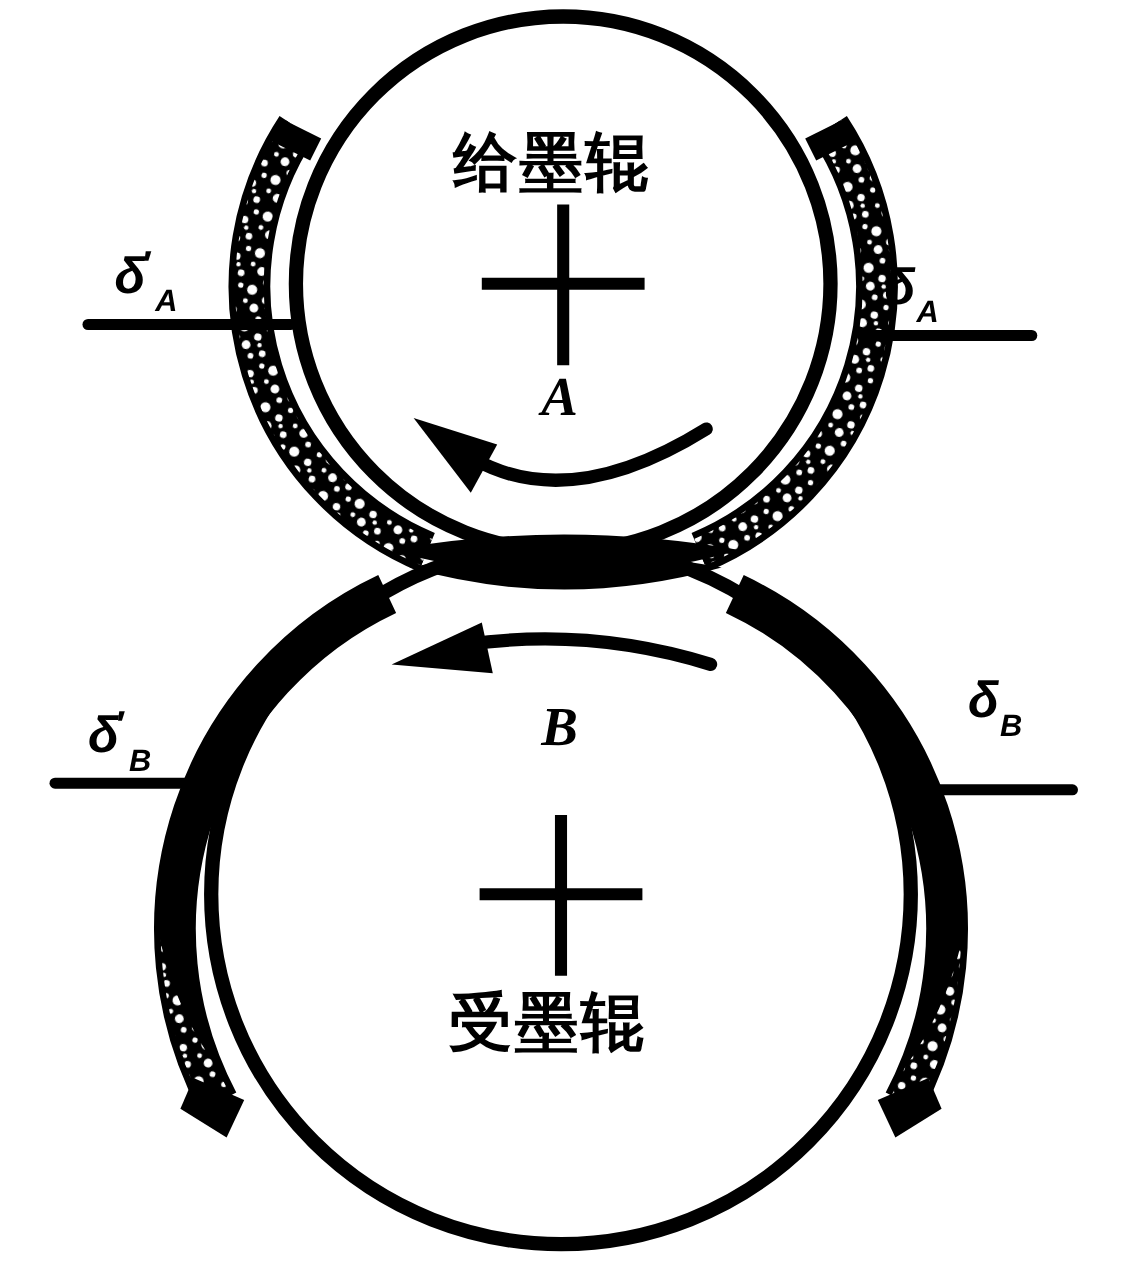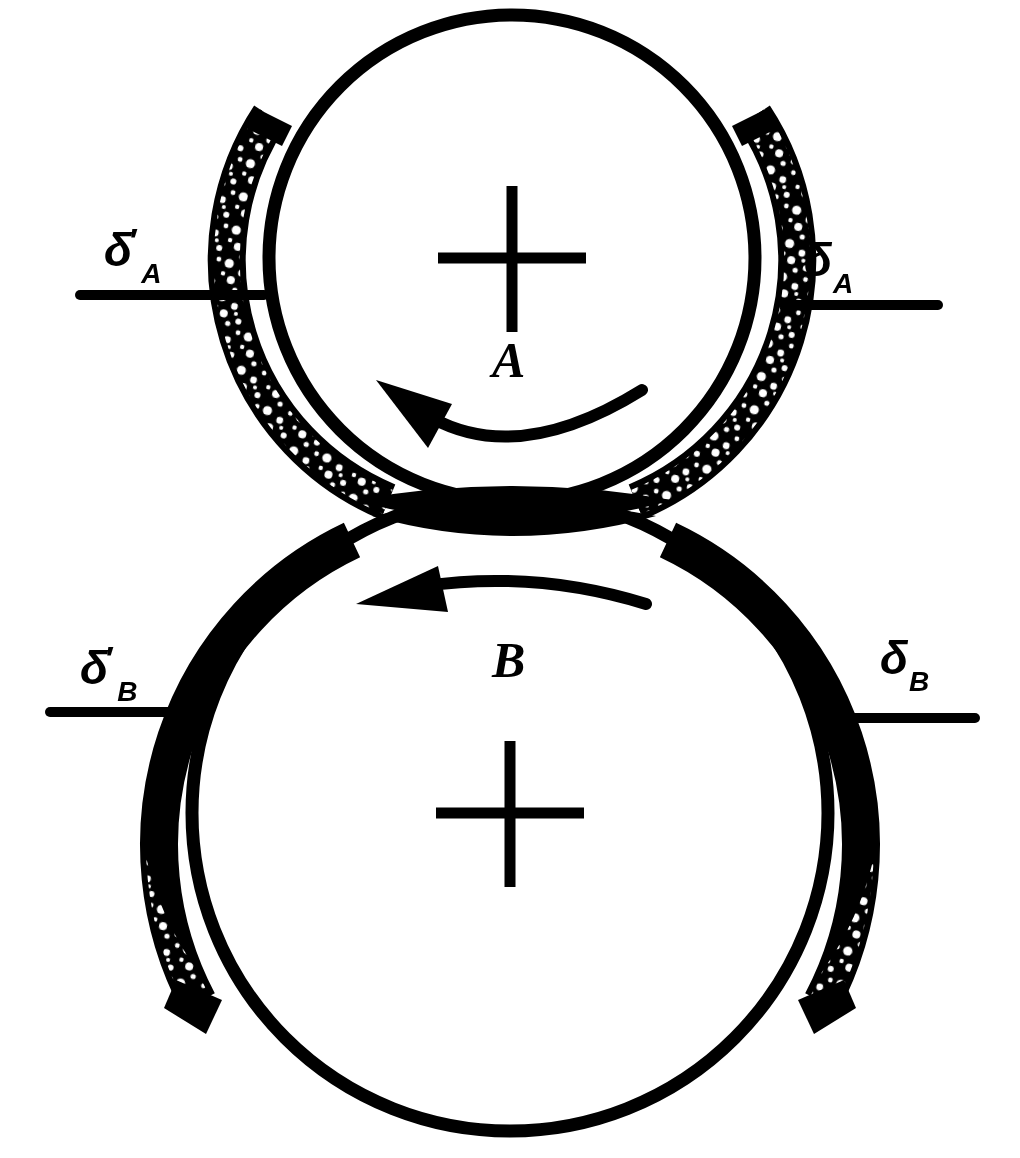--- a/index.html
+++ b/index.html
@@ -183,6 +183,7 @@
     </g>
   </svg>
 
+  <div class="lbl cjk" style="left:412px; top:118px;">给墨辊</div>
 
   <div class="lbl ital" style="left:492px; top:335px;">A</div>
 

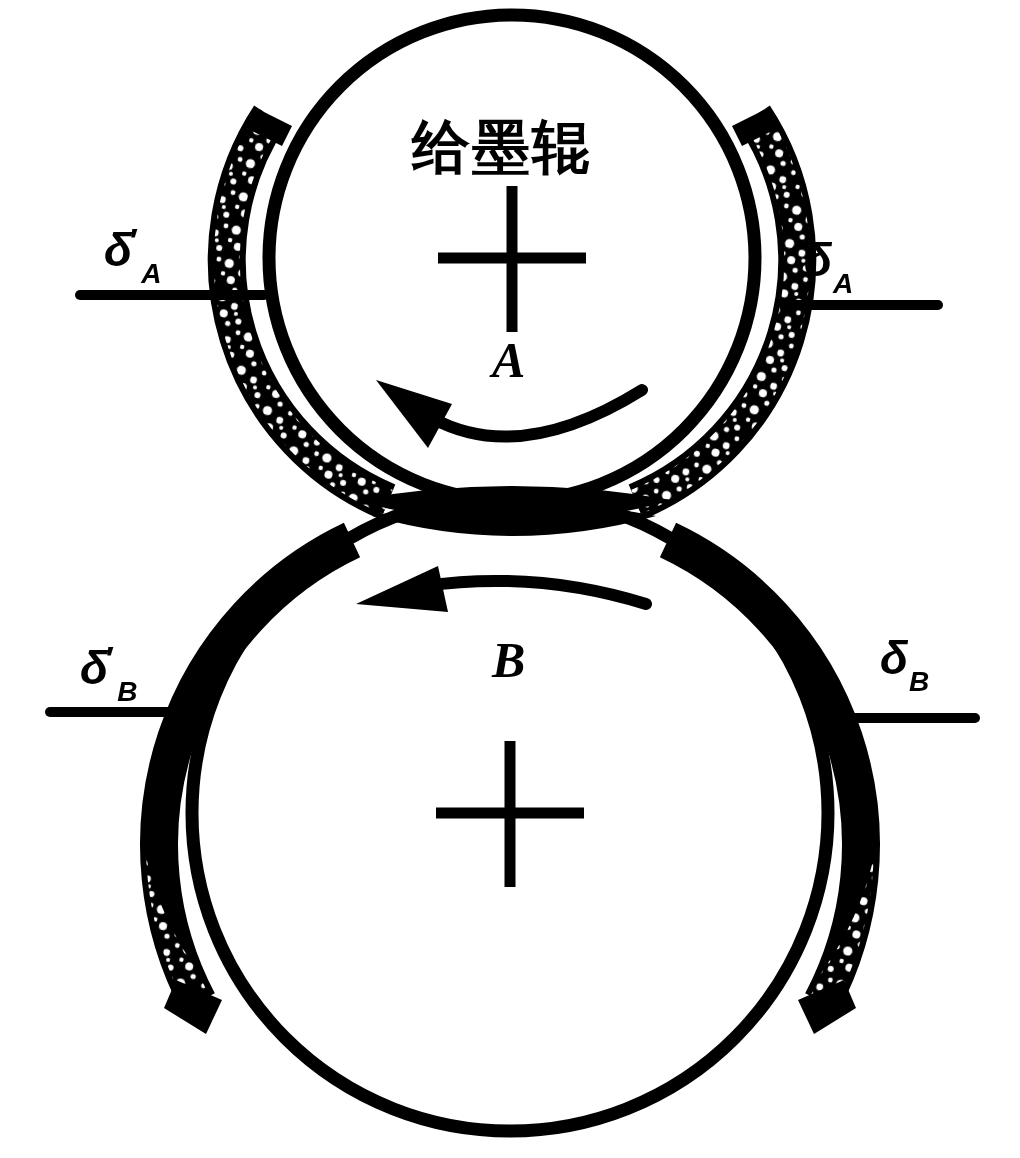--- a/index.html
+++ b/index.html
@@ -202,7 +202,7 @@
     <span>δ</span><span class="prime">′</span><span class="sub">B</span>
   </div>
 
-  <div class="lbl delta" style="left:880px; top:604px;">
+  <div class="lbl delta" style="left:880px; top:582px;">
     <span>δ</span><span class="sub">B</span>
   </div>
 

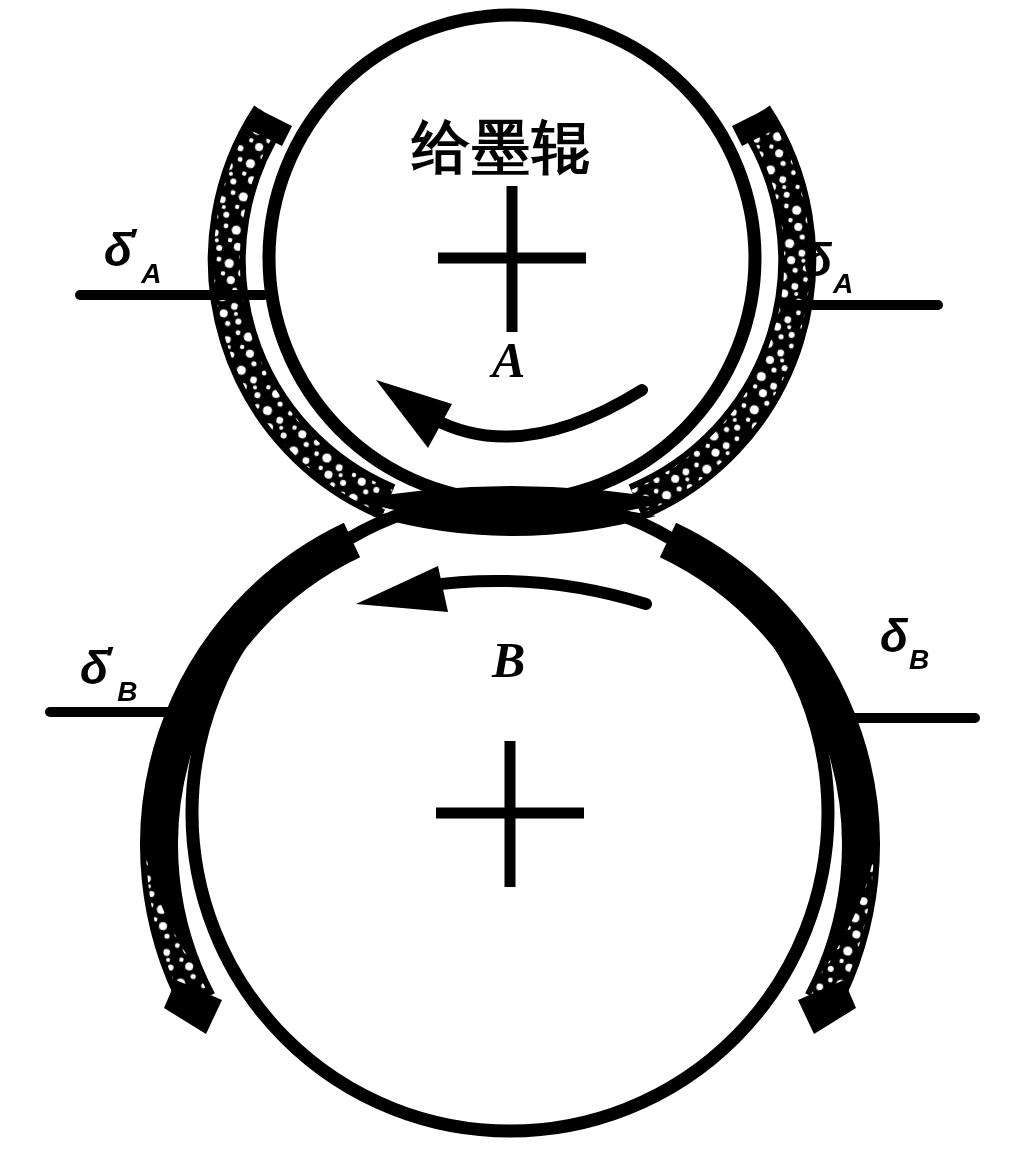--- a/index.html
+++ b/index.html
@@ -189,6 +189,7 @@
 
   <div class="lbl ital" style="left:492px; top:635px;">B</div>
 
+  <div class="lbl cjk" style="left:408px; top:900px;">受墨辊</div>
 
   <div class="lbl delta" style="left:104px; top:196px;">
     <span>δ</span><span class="prime">′</span><span class="sub">A</span>

